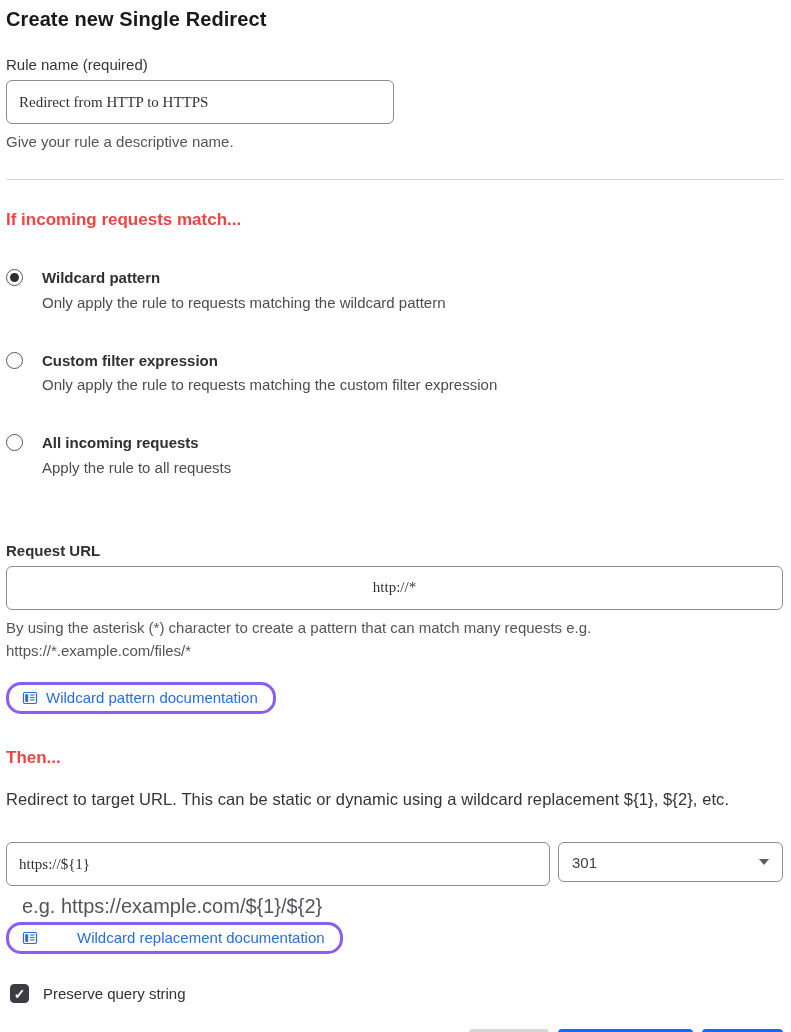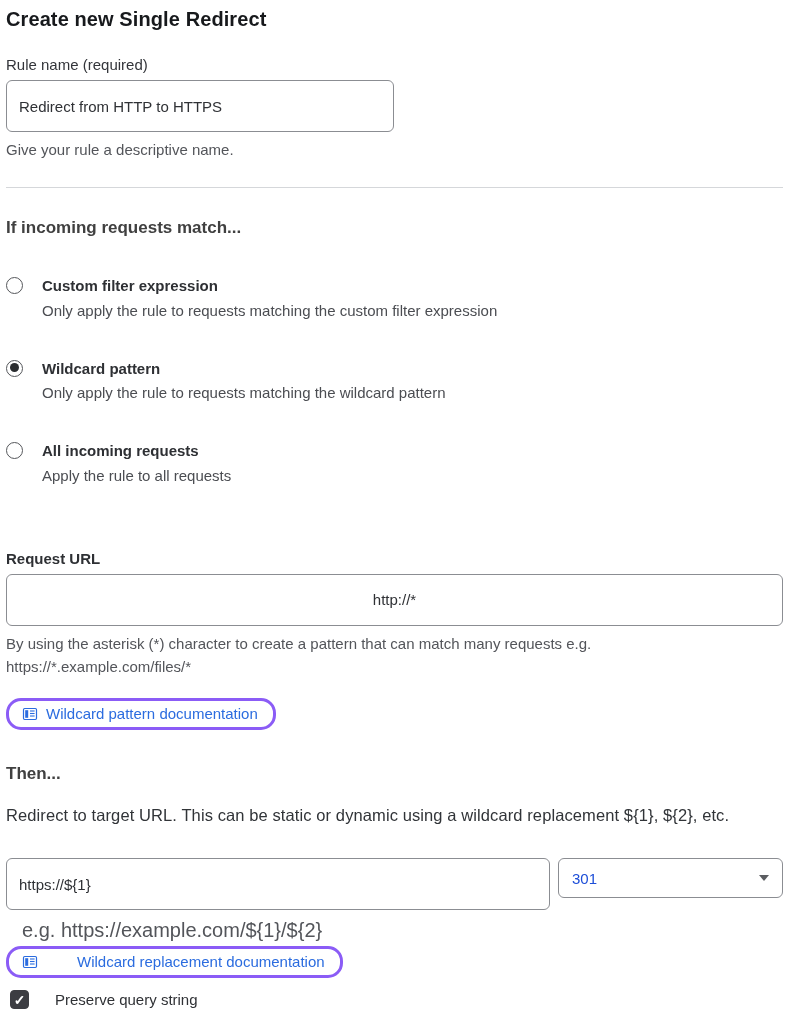--- a/index.html
+++ b/index.html
@@ -31,11 +31,11 @@
   .text-input {
     display: block;
     margin-top: 7px;
-    height: 52px;
+    height: 44px;
     border: 1px solid #8b8d92;
     border-radius: 6px;
     padding: 16px 12px;
-    font-family: Liberation Sans, sans-serif;
+    font-family: Liberation Serif, serif;
     font-size: 15px;
     color: #2f3135;
     background: #fff;

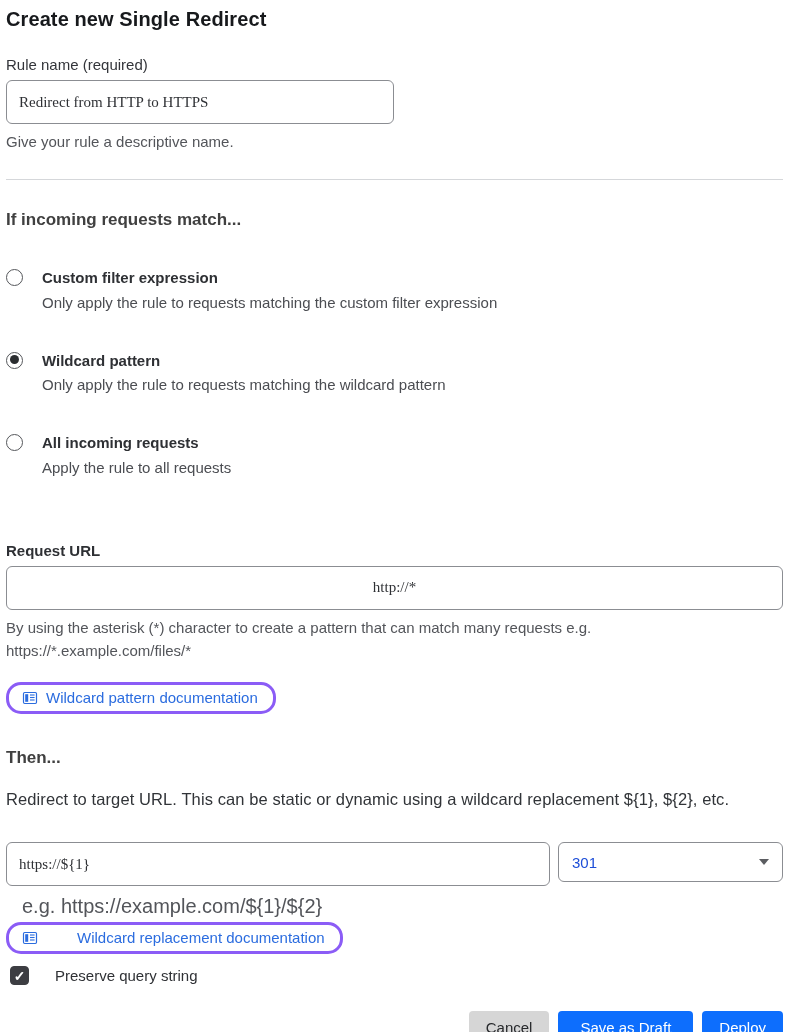--- a/index.html
+++ b/index.html
@@ -61,7 +61,7 @@
   h2.section-heading {
     font-size: 17px;
     font-weight: 700;
-    color: #404040;
+    color: #ef4444;
     margin-top: 30px;
   }
   h2.then-heading { margin-top: 34px; }

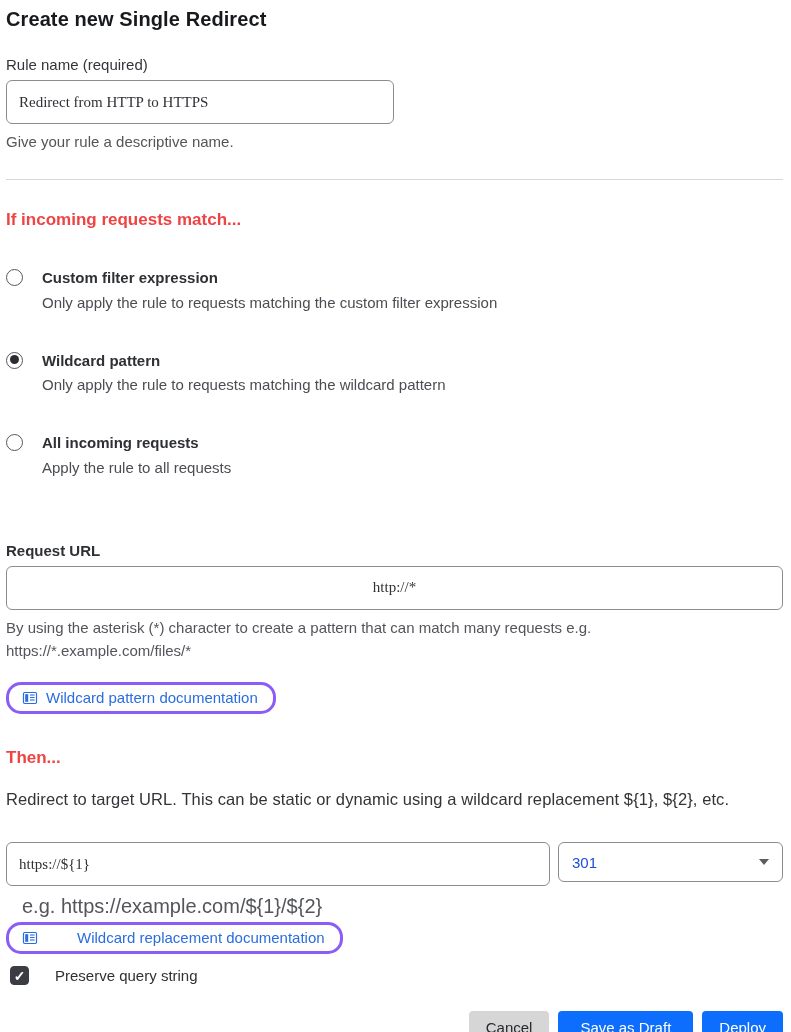--- a/index.html
+++ b/index.html
@@ -229,18 +229,18 @@
   <h2 class="section-heading">If incoming requests match...</h2>
 
   <div class="radio-option">
+    <span class="radio-circle" data-checked="true"></span>
+    <div class="radio-text">
+      <div class="radio-label">Wildcard pattern</div>
+      <div class="radio-desc">Only apply the rule to requests matching the wildcard pattern</div>
+    </div>
+  </div>
+
+  <div class="radio-option">
     <span class="radio-circle" data-checked="false"></span>
     <div class="radio-text">
       <div class="radio-label">Custom filter expression</div>
       <div class="radio-desc">Only apply the rule to requests matching the custom filter expression</div>
-    </div>
-  </div>
-
-  <div class="radio-option">
-    <span class="radio-circle" data-checked="true"></span>
-    <div class="radio-text">
-      <div class="radio-label">Wildcard pattern</div>
-      <div class="radio-desc">Only apply the rule to requests matching the wildcard pattern</div>
     </div>
   </div>
 

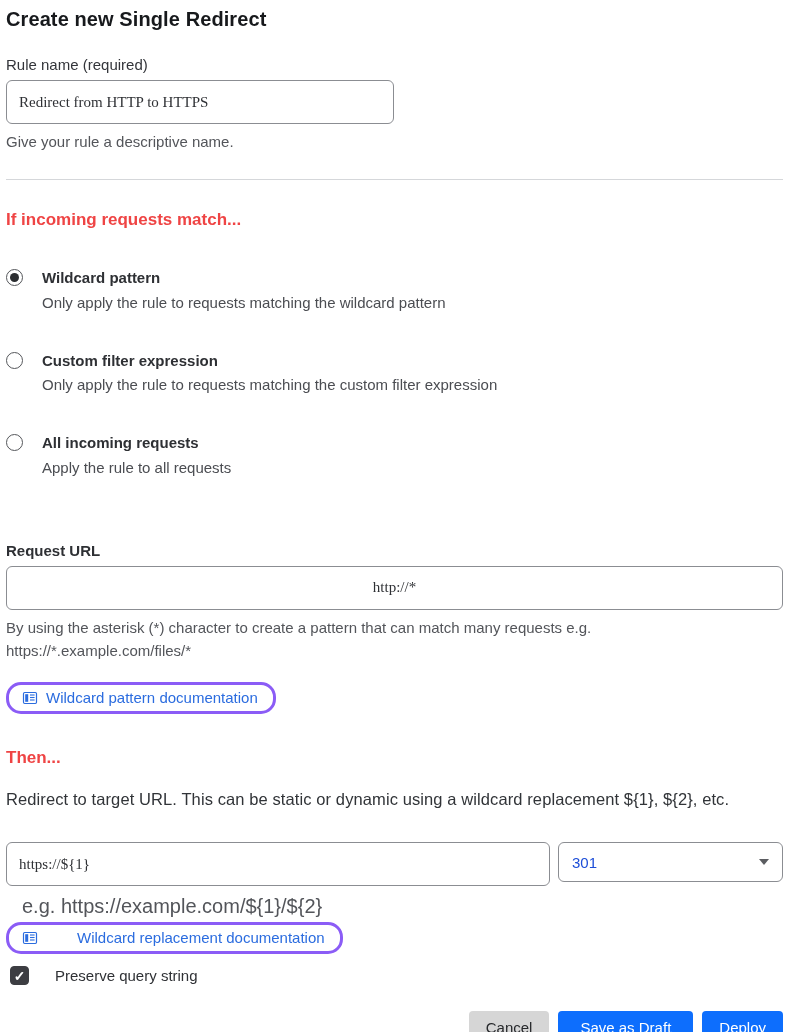--- a/index.html
+++ b/index.html
@@ -148,7 +148,7 @@
     border-radius: 6px;
     padding: 0 13px;
     font-size: 15px;
-    color: #1d4ed8;
+    color: #404040;
     cursor: pointer;
     background: #fff;
   }

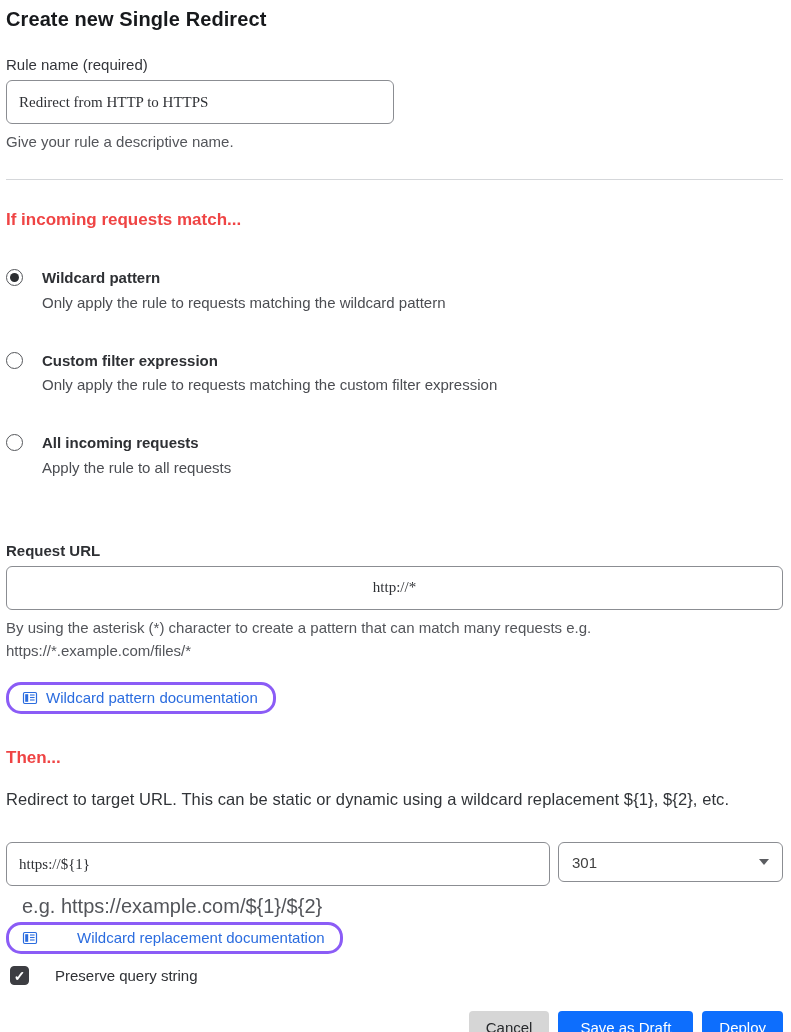--- a/index.html
+++ b/index.html
@@ -164,9 +164,8 @@
   .checkbox-row {
     display: flex;
     align-items: center;
-    margin-top: 12px;
-    cursor: pointer;
-    gap: 12px;
+    margin-top: 30px;
+    cursor: pointer;
   }
   .checkbox-box {
     flex: 0 0 auto;

